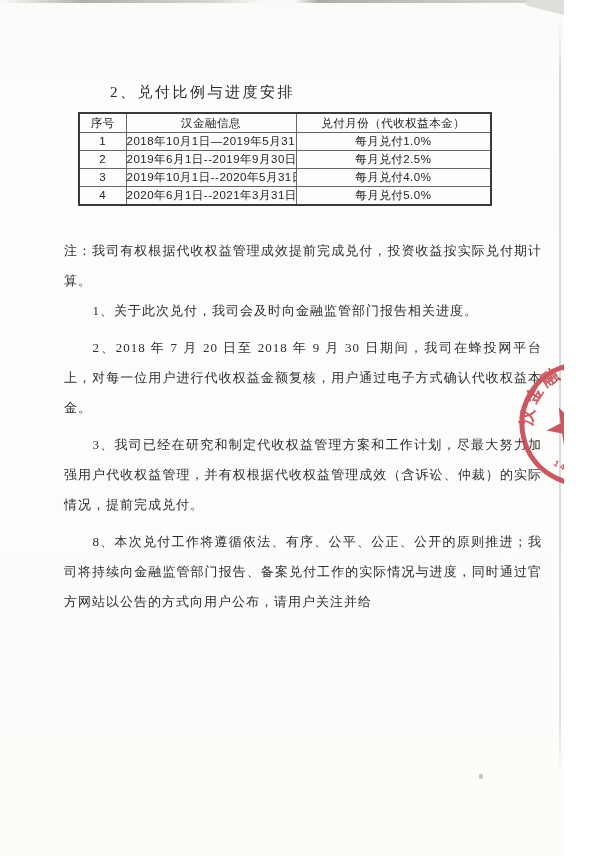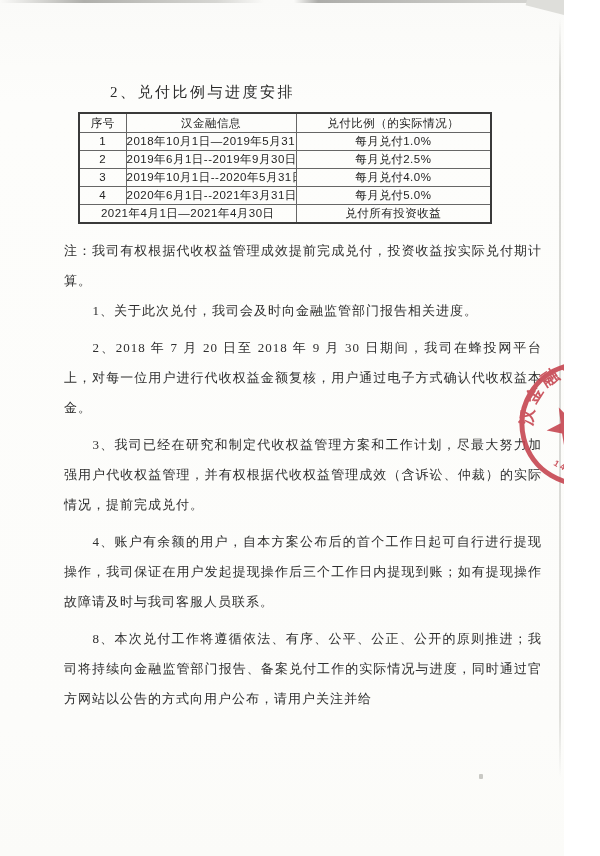--- a/index.html
+++ b/index.html
@@ -92,7 +92,7 @@
         <tr class="hdr">
       <th>序号</th>
       <th>汉金融信息</th>
-      <th>兑付比例（的实际情况）</th>
+      <th>兑付月份（代收权益本金）</th>
     </tr>
     <tr>
       <td>1</td>

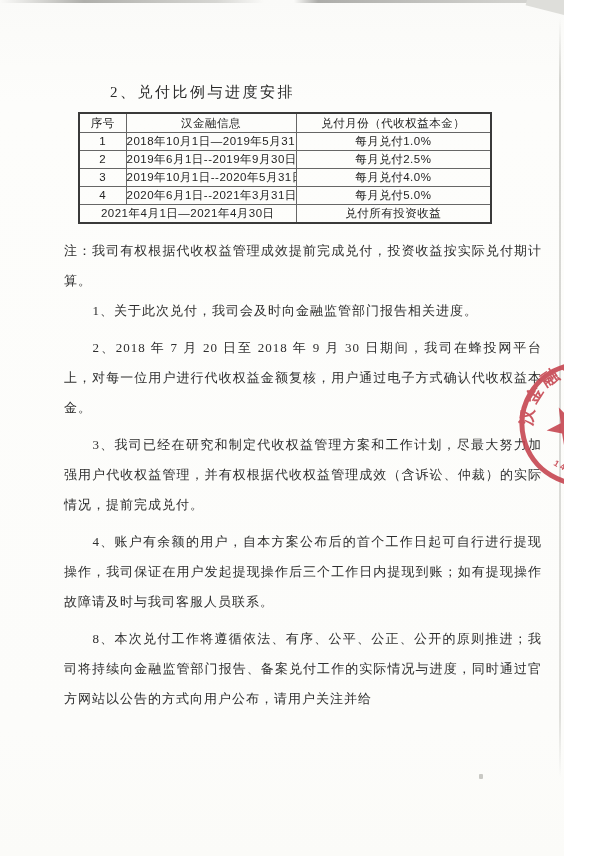--- a/index.html
+++ b/index.html
@@ -114,10 +114,6 @@
       <td>2020年6月1日--2021年3月31日</td>
       <td>每月兑付5.0%</td>
     </tr>
-    <tr>
-      <td colspan="2">2021年4月1日—2021年4月30日</td>
-      <td>兑付所有投资收益</td>
-    </tr>
   </tbody>
     </table>
 

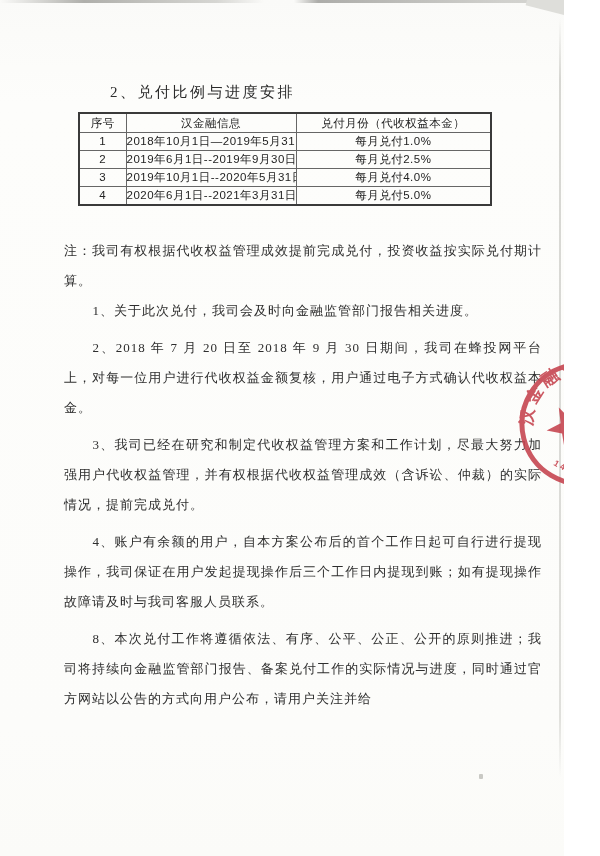--- a/index.html
+++ b/index.html
@@ -122,7 +122,6 @@
     <p class="para" style="margin-top:0">1、关于此次兑付，我司会及时向金融监管部门报告相关进度。</p>
     <p class="para">2、2018 年 7 月 20 日至 2018 年 9 月 30 日期间，我司在蜂投网平台上，对每一位用户进行代收权益金额复核，用户通过电子方式确认代收权益本金。</p>
     <p class="para">3、我司已经在研究和制定代收权益管理方案和工作计划，尽最大努力加强用户代收权益管理，并有权根据代收权益管理成效（含诉讼、仲裁）的实际情况，提前完成兑付。</p>
-    <p class="para">4、账户有余额的用户，自本方案公布后的首个工作日起可自行进行提现操作，我司保证在用户发起提现操作后三个工作日内提现到账；如有提现操作故障请及时与我司客服人员联系。</p>
     <p class="para">8、本次兑付工作将遵循依法、有序、公平、公正、公开的原则推进；我司将持续向金融监管部门报告、备案兑付工作的实际情况与进度，同时通过官方网站以公告的方式向用户公布，请用户关注并给</p>
   </div>
 

